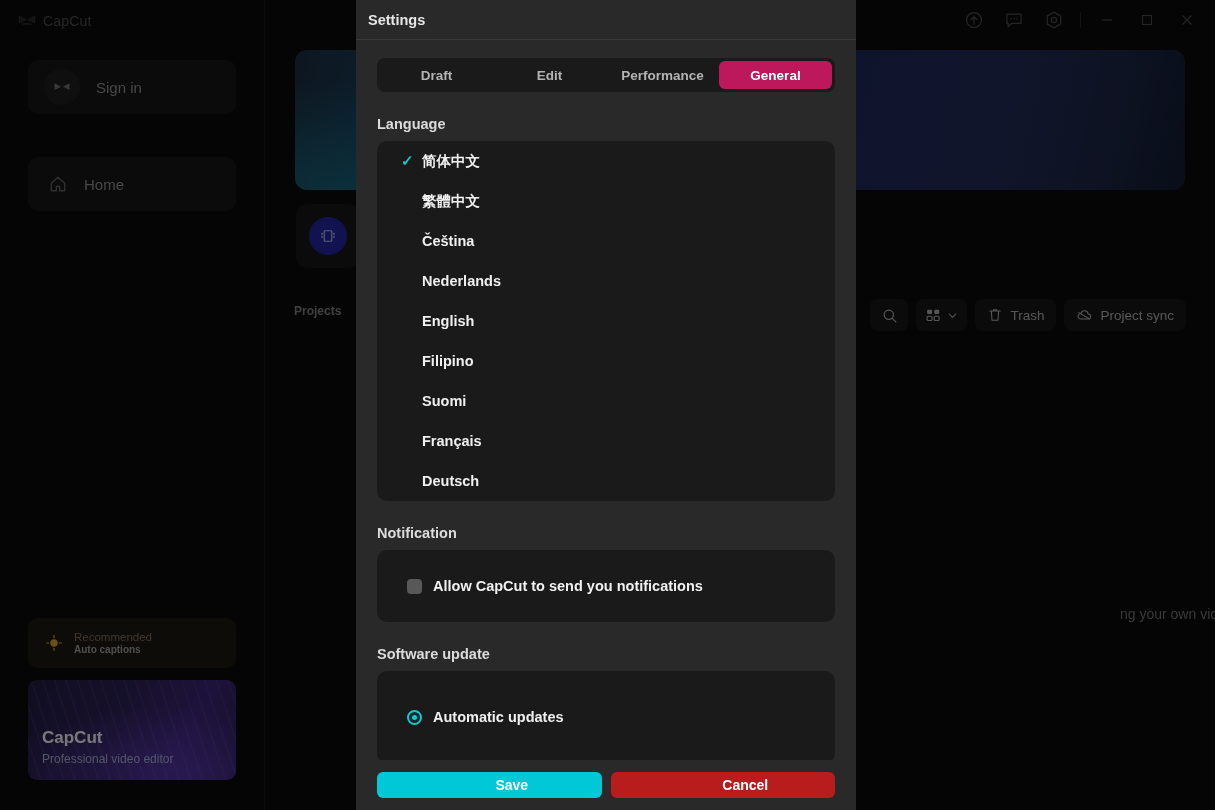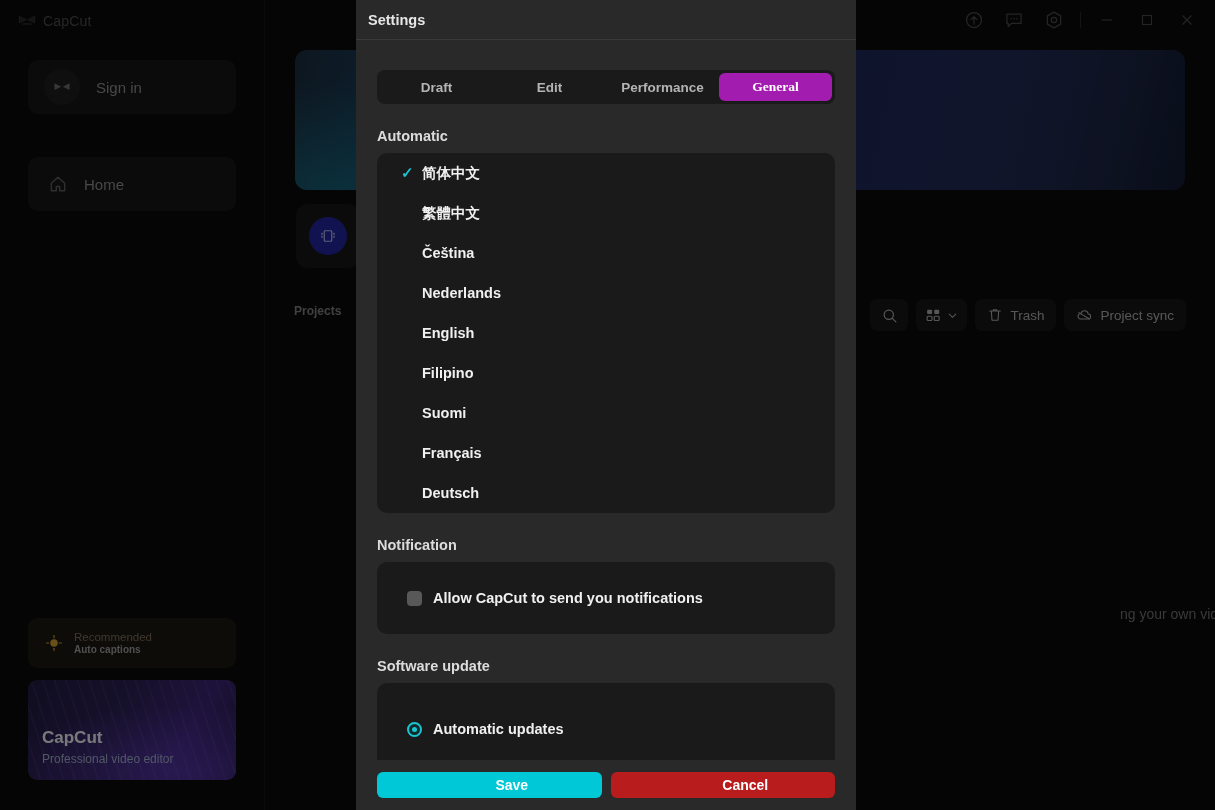--- a/index.html
+++ b/index.html
@@ -161,7 +161,7 @@
   }
 
   .tabs {
-    margin-top:30px;
+    margin-top:18px;
     height:34px; background:#1a1a1a; border-radius:8px;
     display:flex; align-items:center; padding:3px;
   }

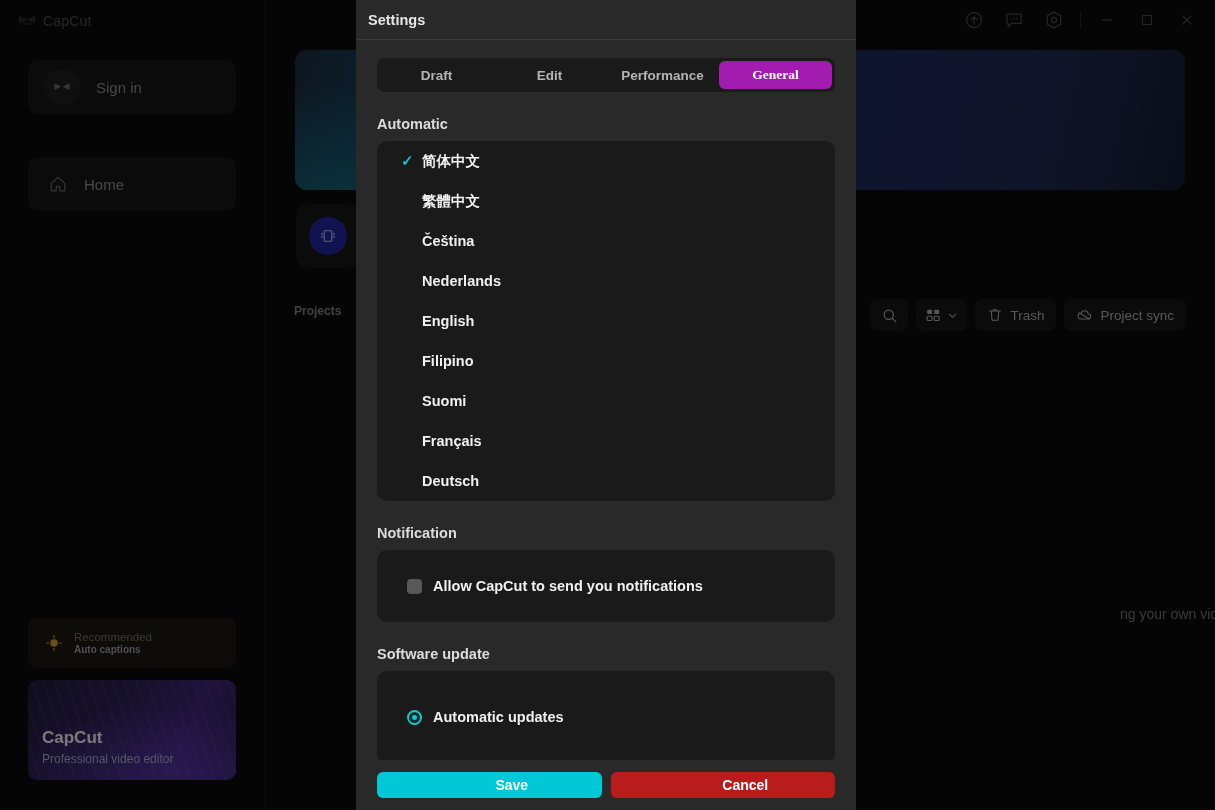--- a/index.html
+++ b/index.html
@@ -170,7 +170,7 @@
     display:flex; align-items:center; justify-content:center;
     font-size:13.5px; font-weight:bold; color:#b4b4b4;
   }
-  .tab.active { background:#a21caf; color:#ffffff;font-family:Liberation Serif, serif; }
+  .tab.active { background:#be185d; color:#ffffff; }
 
   .sec-label {
     margin-top:24px; margin-bottom:9px;

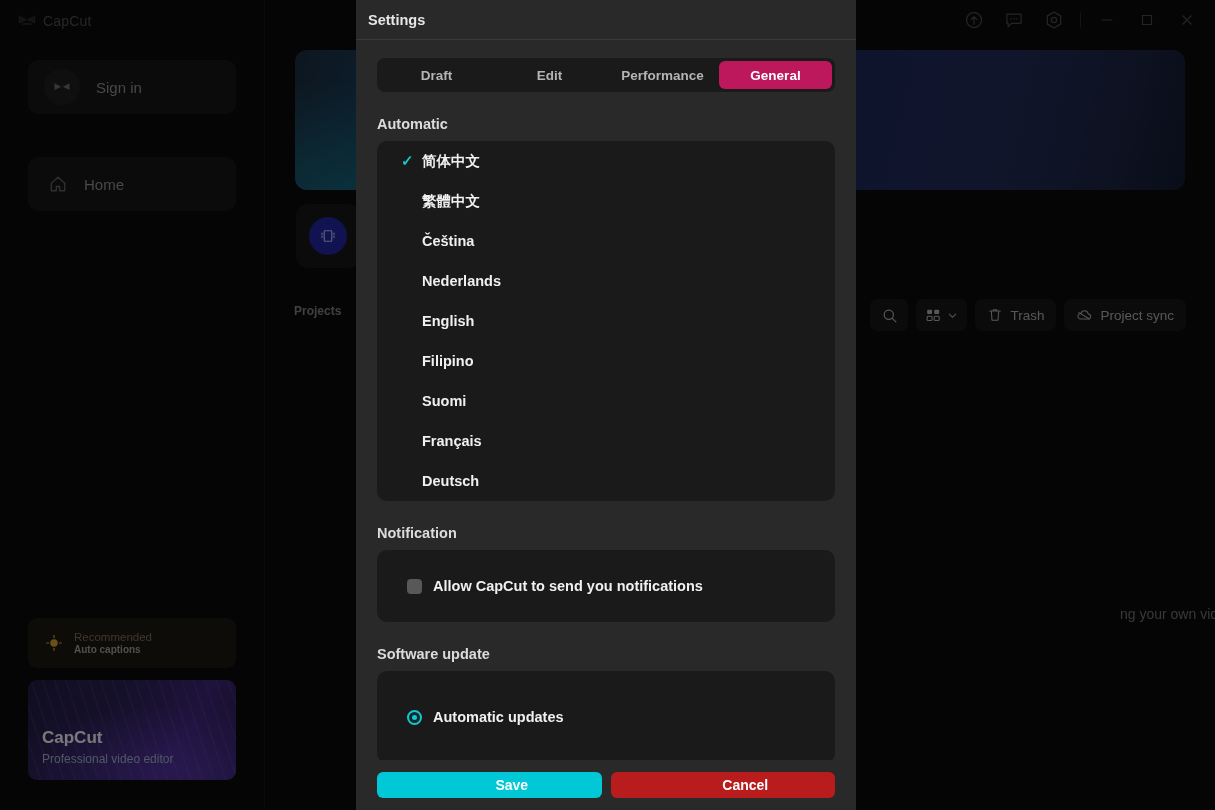--- a/index.html
+++ b/index.html
@@ -393,7 +393,7 @@
         <div class="tab active">General</div>
       </div>
 
-      <div class="sec-label">Automatic</div>
+      <div class="sec-label">Language</div>
 
       <div class="card lang-card">
         <div class="lang-row">

